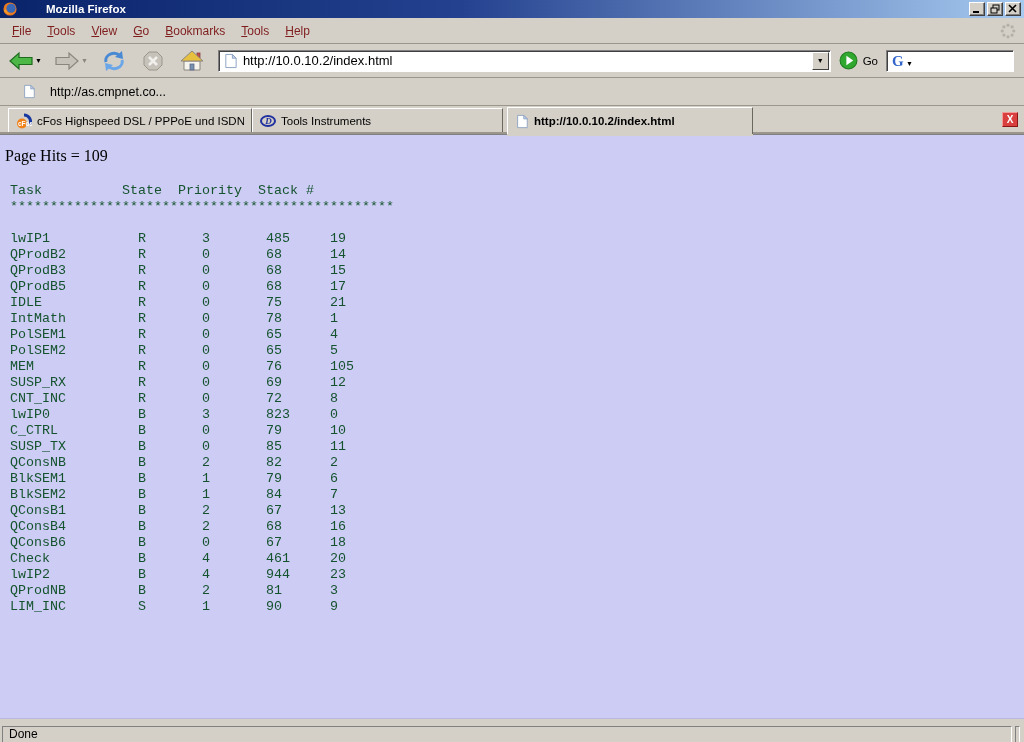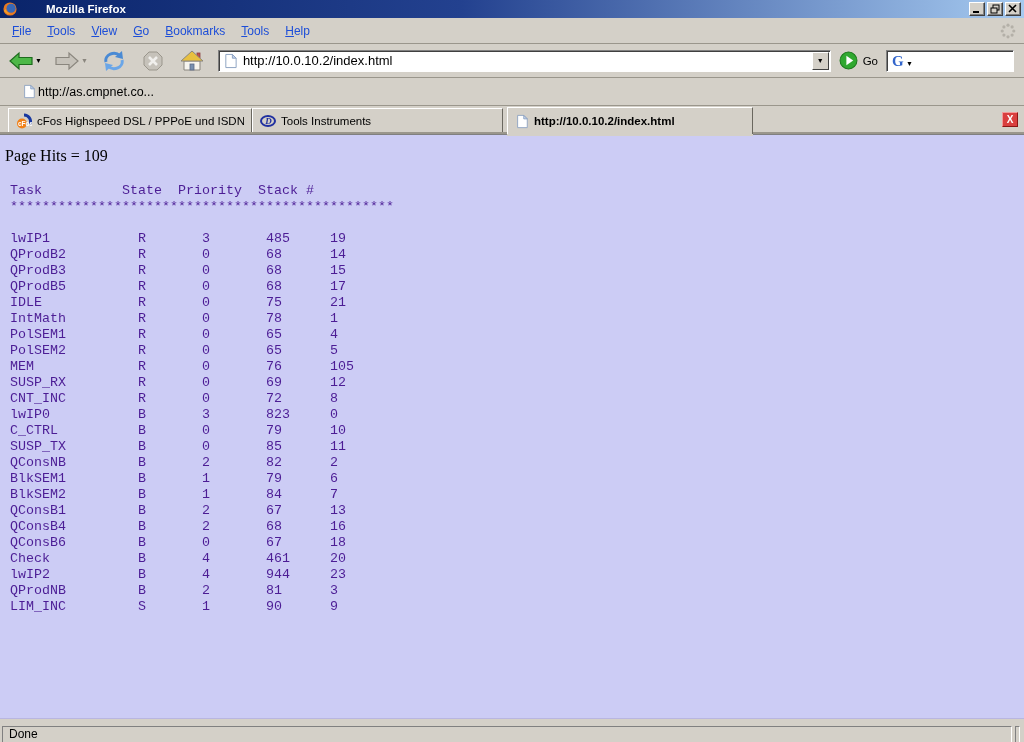--- a/index.html
+++ b/index.html
@@ -29,7 +29,7 @@
     height:26px; background:var(--chrome); display:flex; align-items:center;
     padding:0 4px; border-bottom:1px solid #9a968c; position:relative;
   }
-  .menu-item { font-size:12px; padding:3px 8px; color:#1d4ed8; }
+  .menu-item { font-size:12px; padding:3px 8px; color:#7f1d1d; }
   .menu-item::first-letter { text-decoration:underline; }
   
   .navbar {

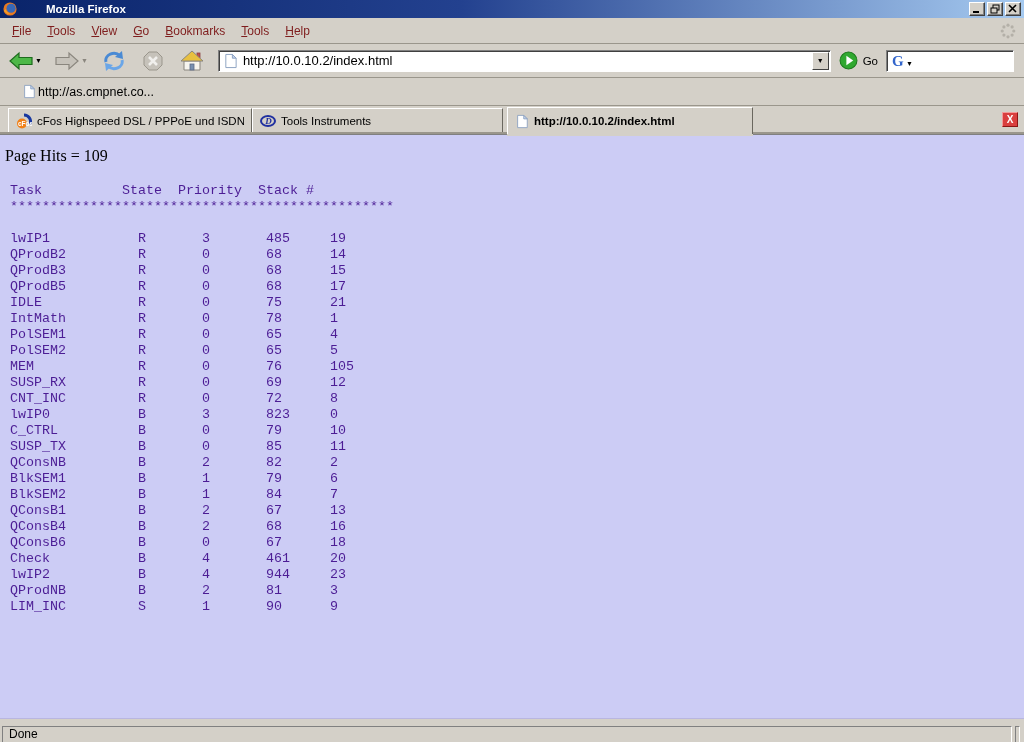--- a/index.html
+++ b/index.html
@@ -62,7 +62,7 @@
   
   .bookmarksbar {
     height:28px; background:var(--chrome); display:flex; align-items:center;
-    gap:2px; padding-left:22px; border-bottom:1px solid #9a968c;
+    gap:14px; padding-left:22px; border-bottom:1px solid #9a968c;
   }
   .bookmark-label { font-size:12.5px; color:#000; }
   

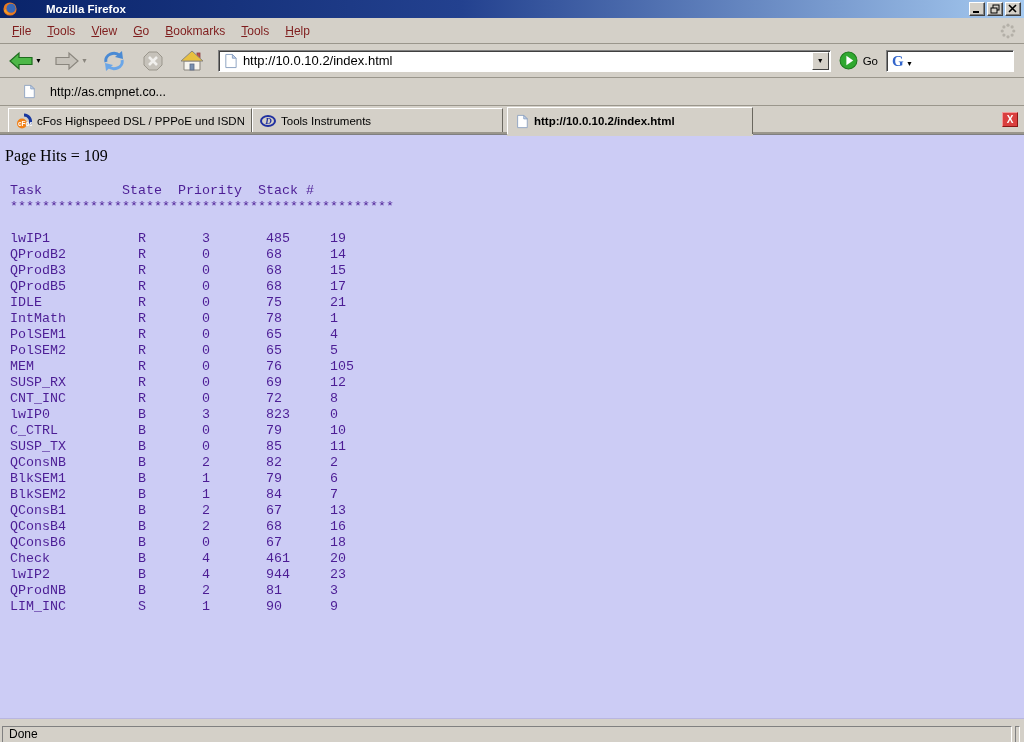--- a/index.html
+++ b/index.html
@@ -99,7 +99,7 @@
   .task-pre {
     margin:18px 0 0 0; padding-left:10px;
     font-family:"Liberation Mono", monospace;
-    font-size:13.33px; line-height:16px; color:#4c1d95;
+    font-size:13.33px; line-height:16px; color:#14532d;
   }
   
   .statusbar {

